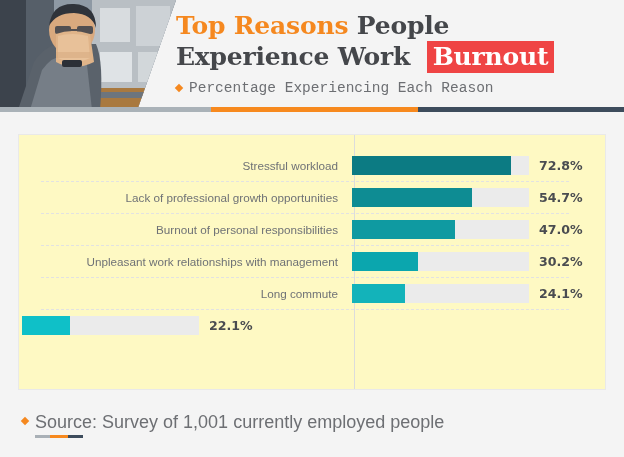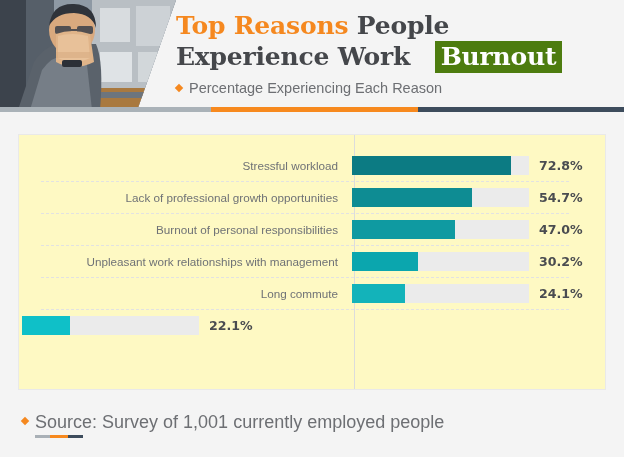--- a/index.html
+++ b/index.html
@@ -27,8 +27,8 @@
     font-size: 25px; line-height: 31px; color: #45474b; letter-spacing: -0.2px; }
   .t-orange { color: #f5881f; }
   .burnout-box {
-    display: inline-block; background: #4d7c0f; color: #ffffff;
-    padding: 0 6px 1px 6px; margin-left: 16px;
+    display: inline-block; background: #ef4444; color: #ffffff;
+    padding: 0 6px 1px 6px; margin-left: 8px;
   }
   .subtitle {
     margin-top: 7px; font-size: 14.5px; color: #6d6f73;

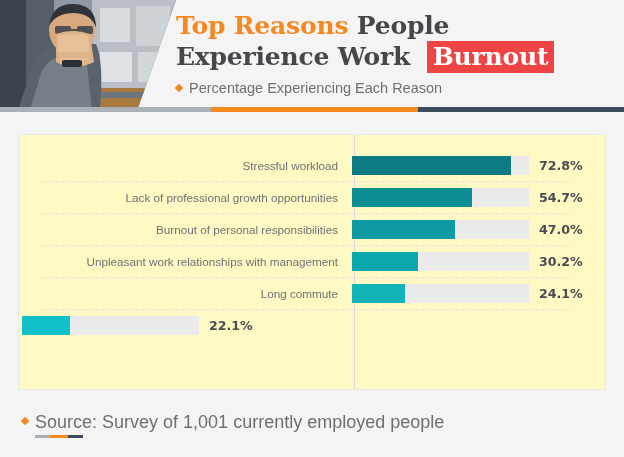--- a/index.html
+++ b/index.html
@@ -32,7 +32,7 @@
   }
   .subtitle {
     margin-top: 7px; font-size: 14.5px; color: #6d6f73;
-    font-family: Liberation Sans, sans-serif; display: flex; align-items: center;
+    font-family: Liberation Mono, monospace; display: flex; align-items: center;
   }
   .diamond {
     width: 6px; height: 6px; background: #f5881f;

